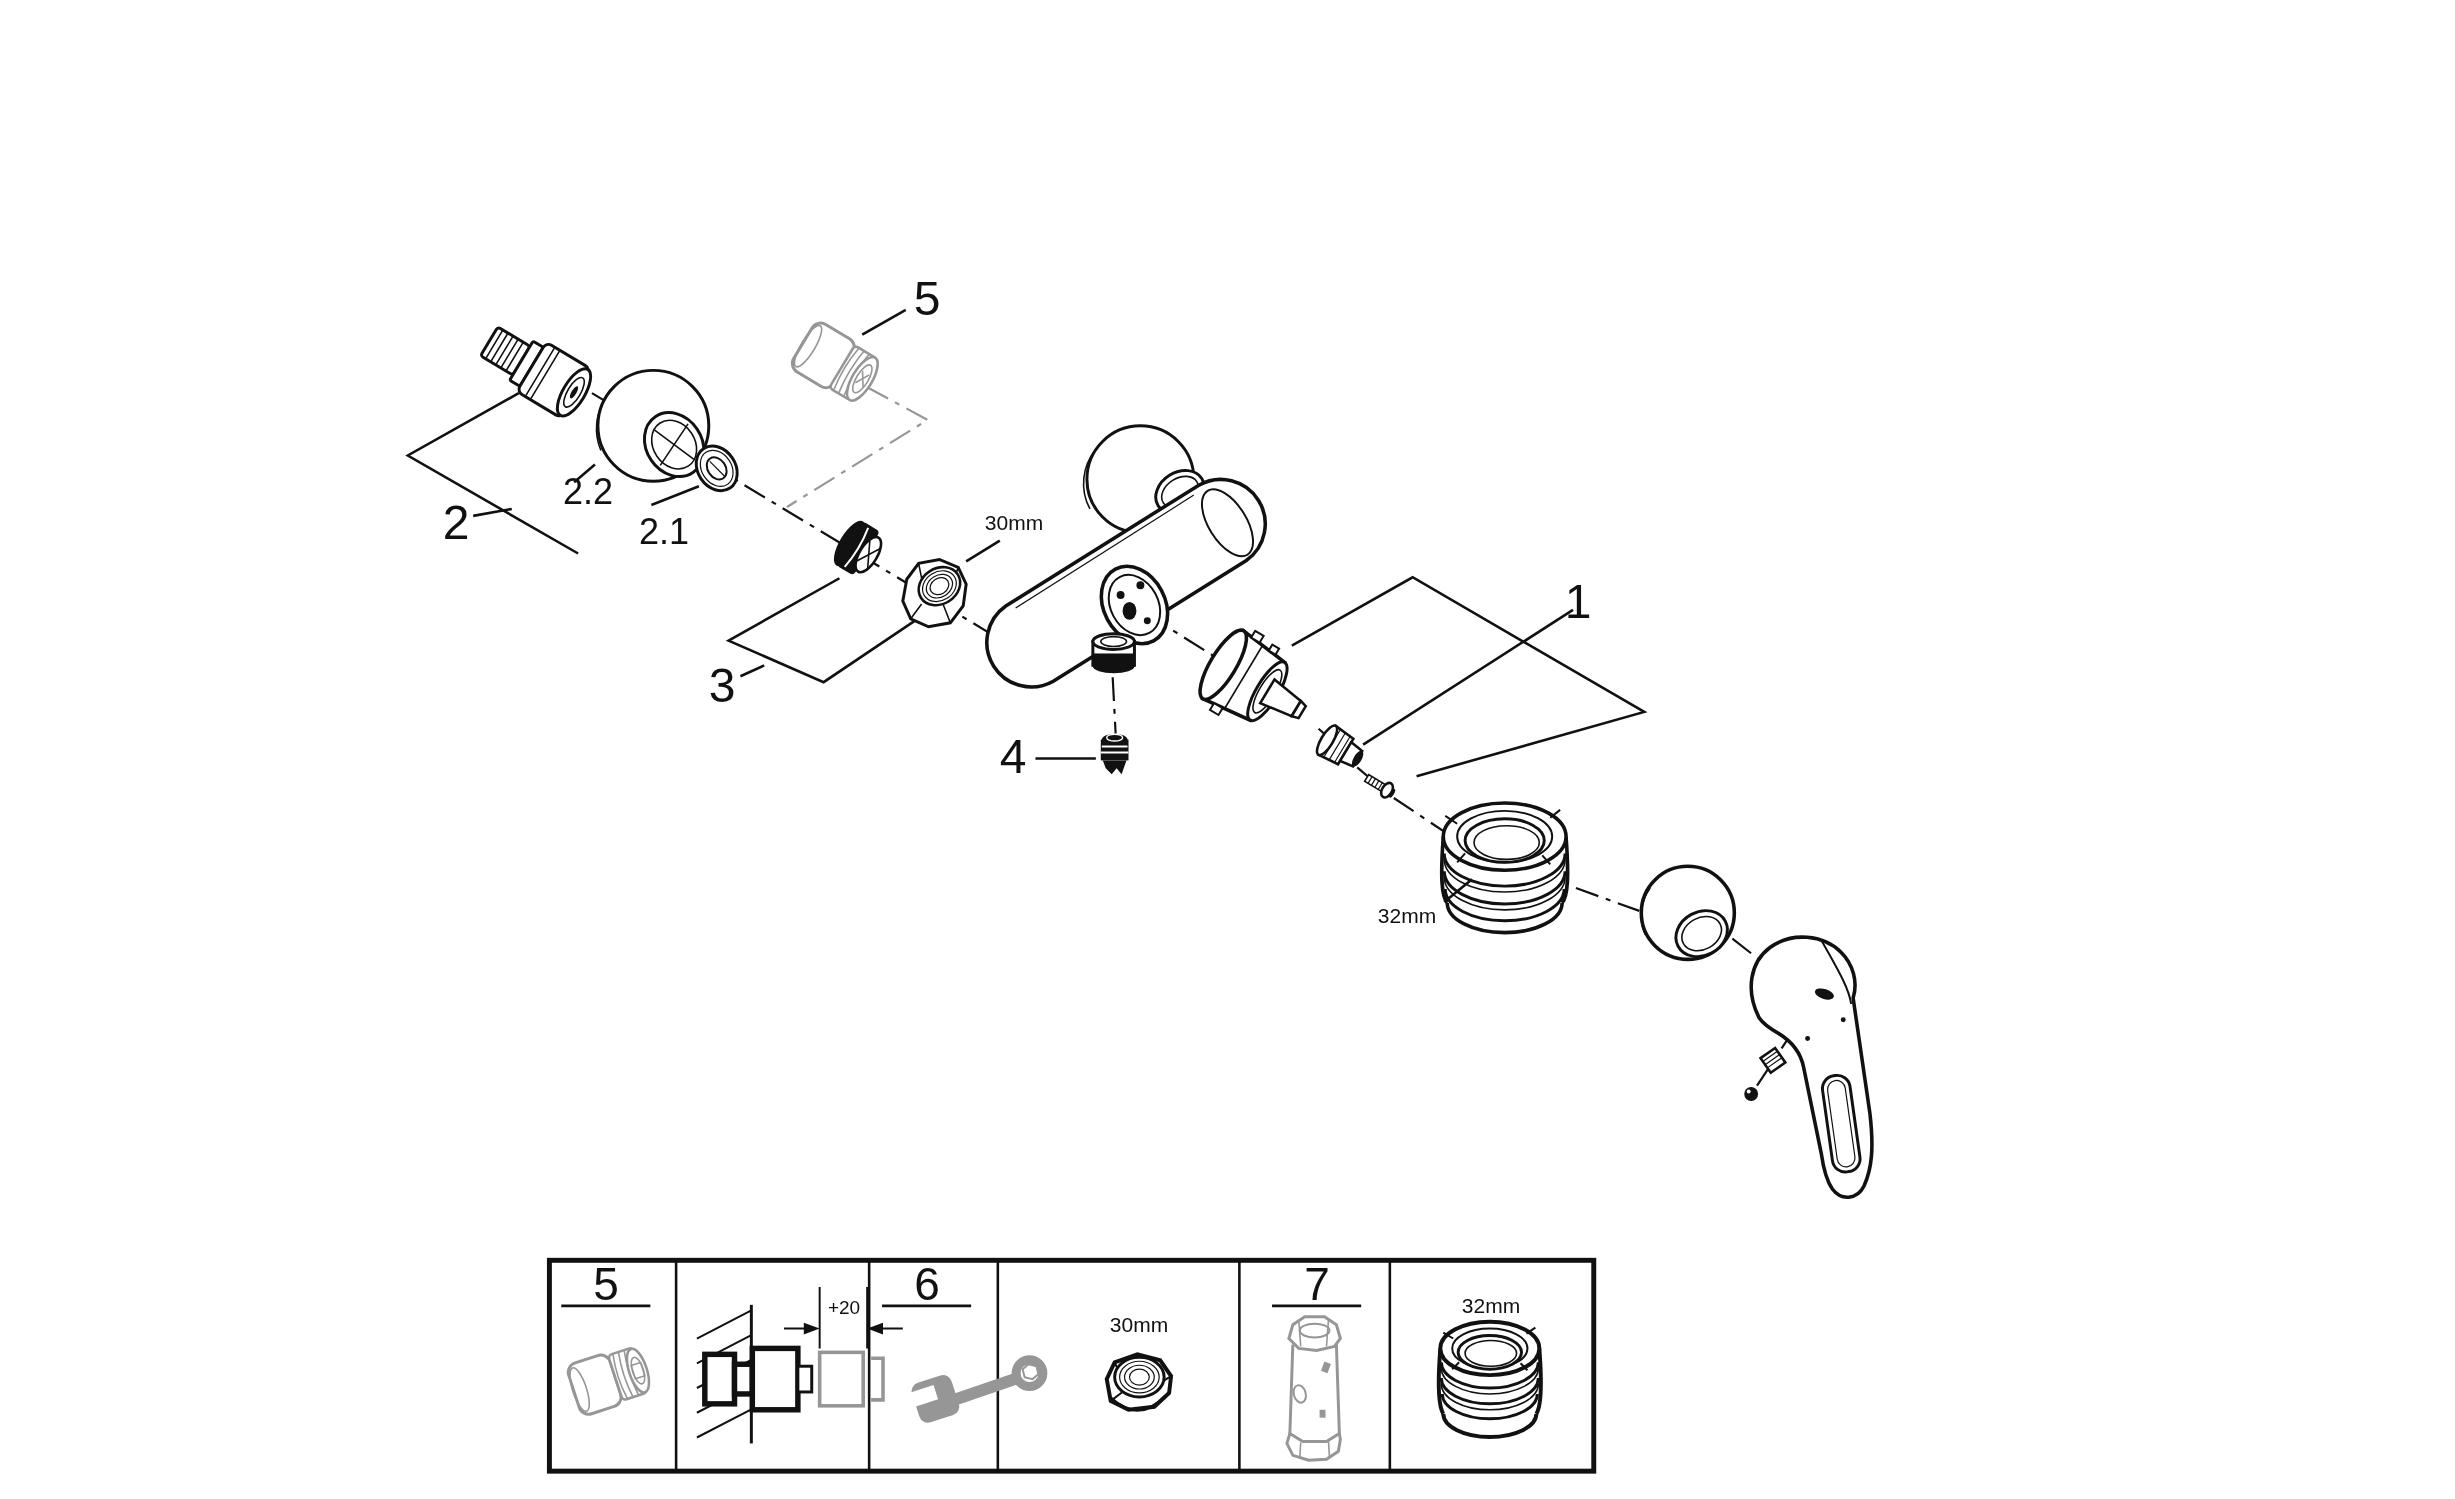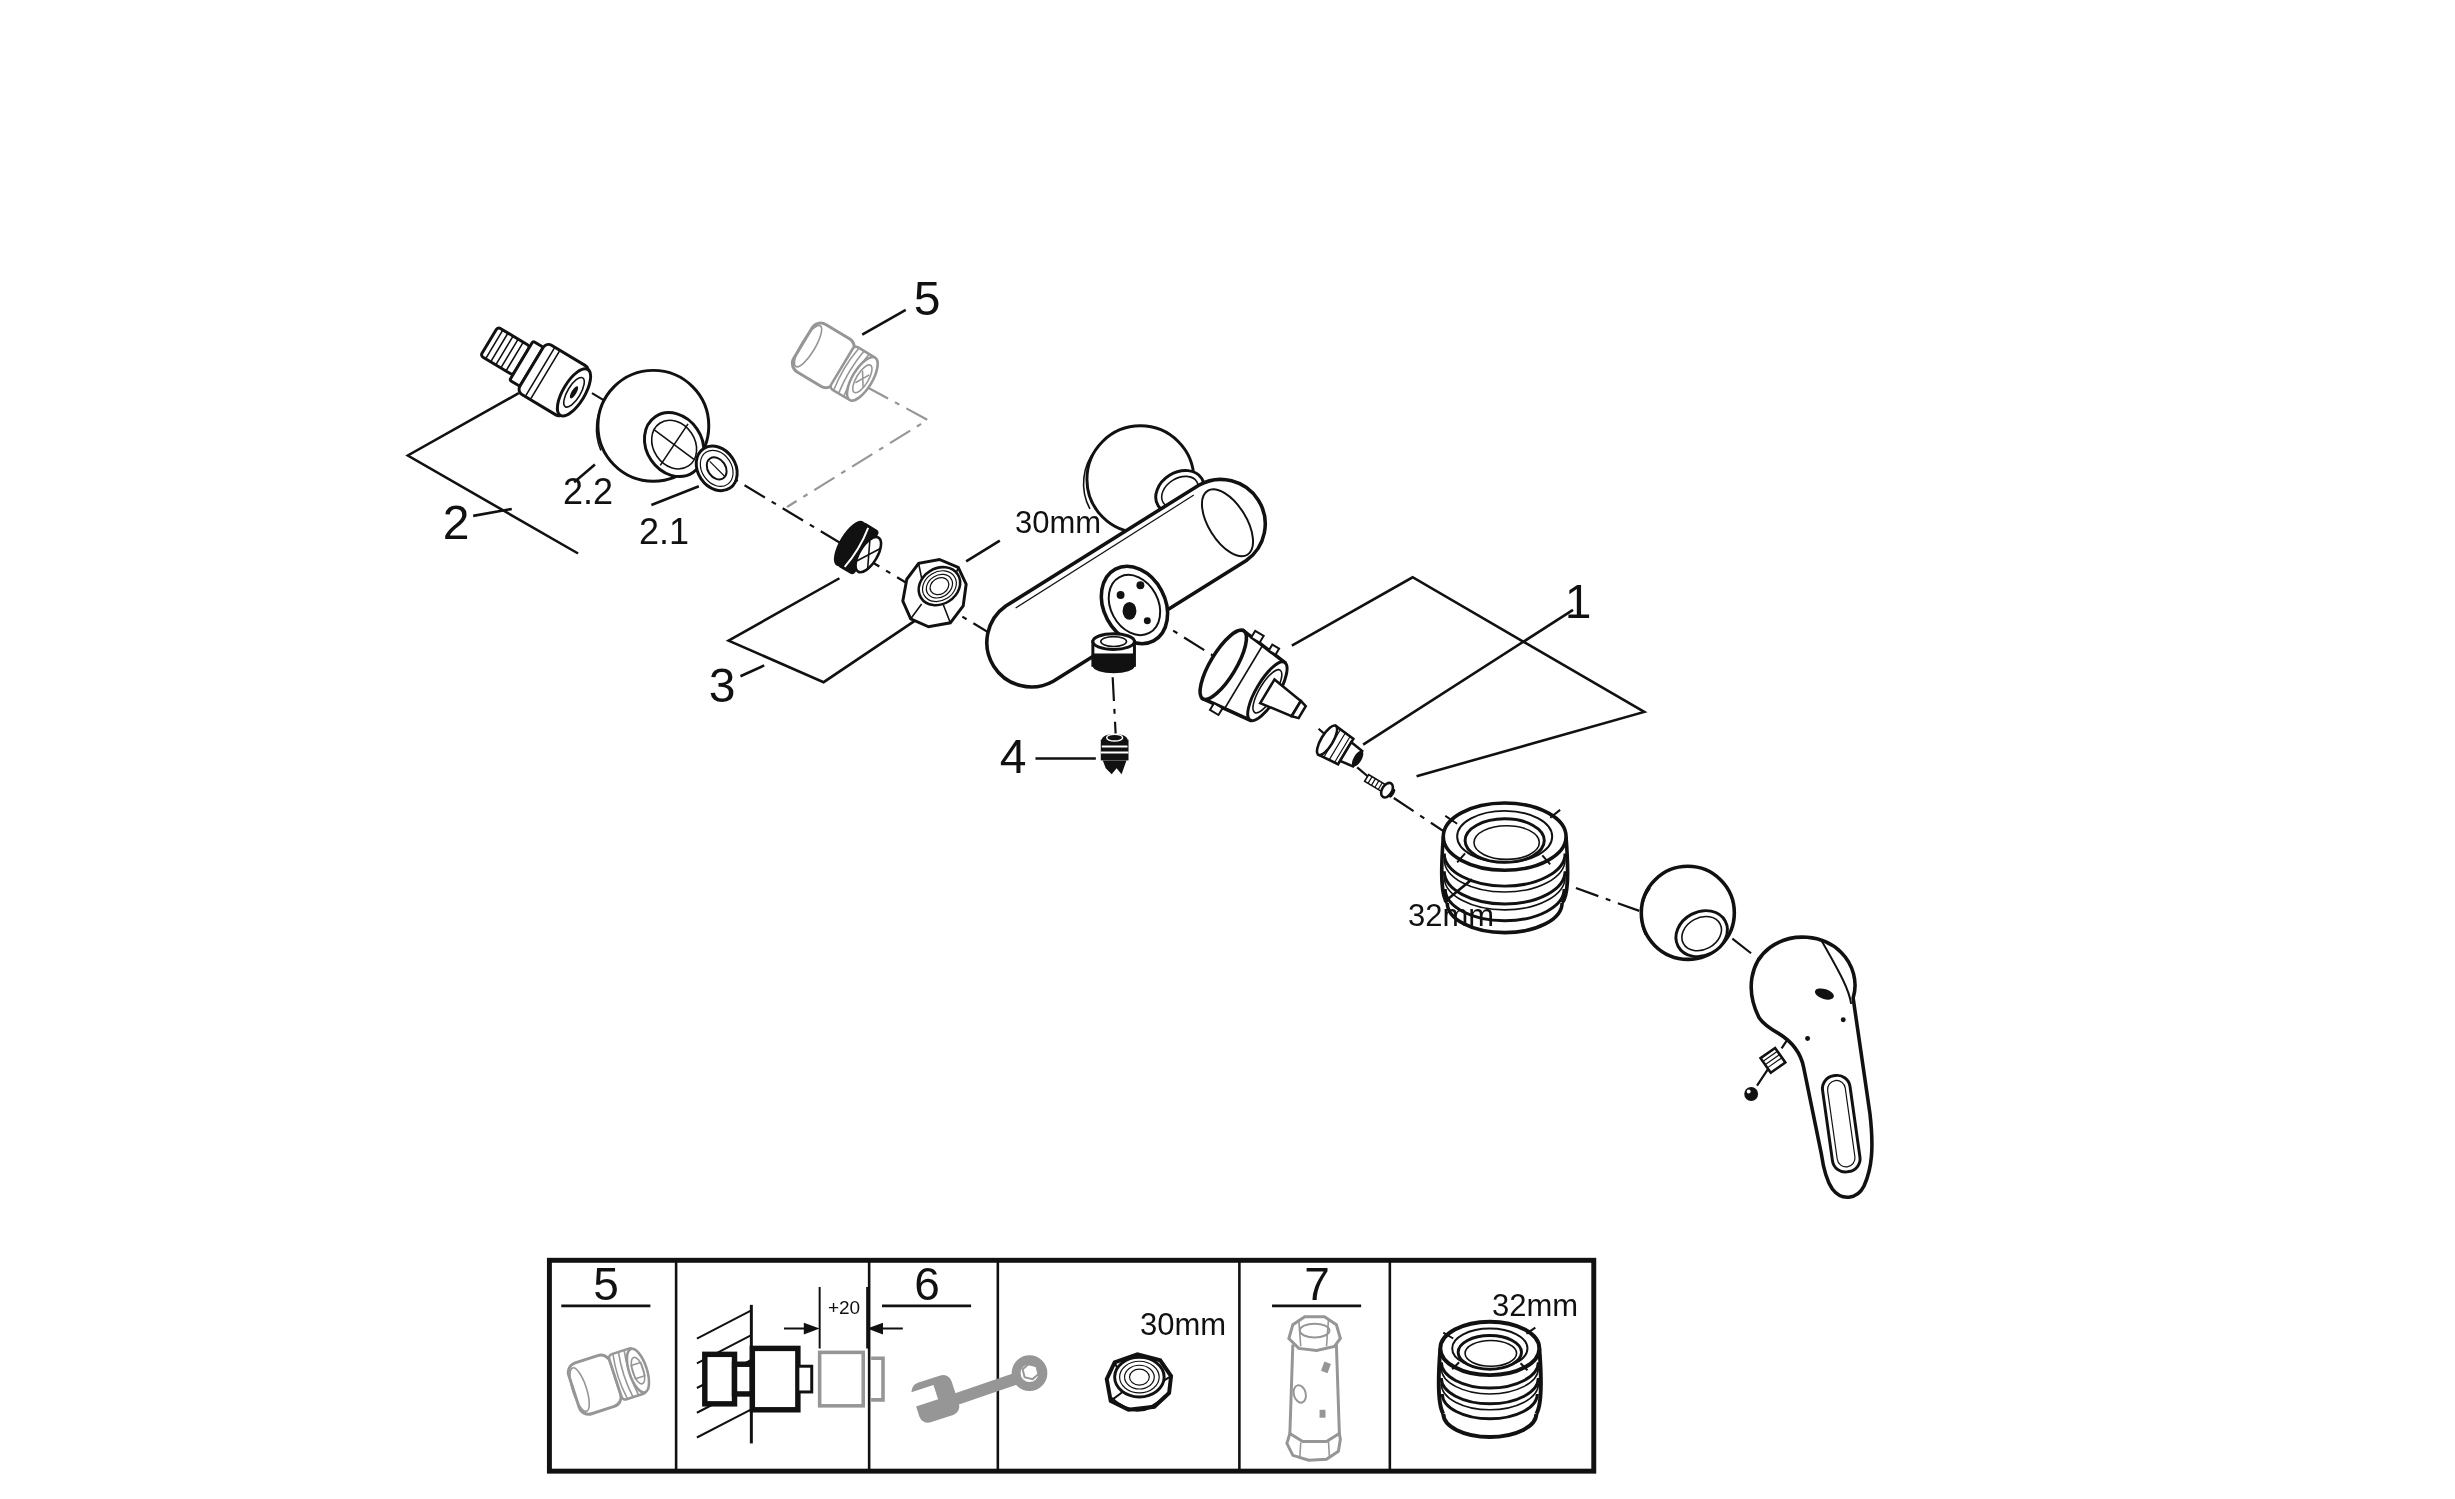--- a/index.html
+++ b/index.html
@@ -29,7 +29,7 @@
   .lbl{position:absolute;transform:translate(-50%,-50%);white-space:nowrap;line-height:1;}
   .big{font-size:48px;}
   .sub{font-size:36px;margin-left:36px;}
-  .mm{font-size:31px;margin-left:44px;}
+  .mm{font-size:21px;}
   .hdr{font-size:46px;}
   .plus{font-size:19px;}
 </style>

